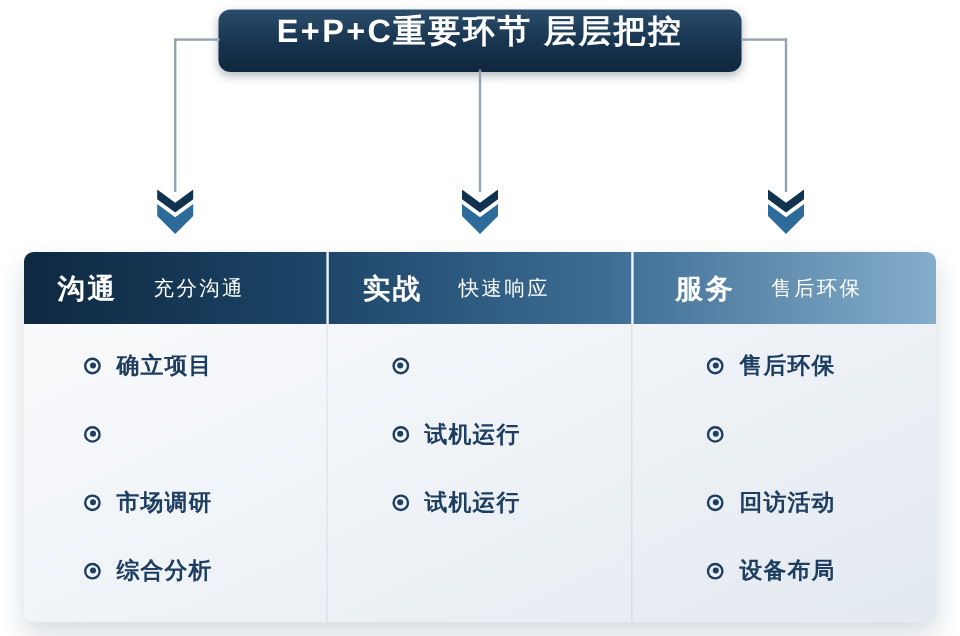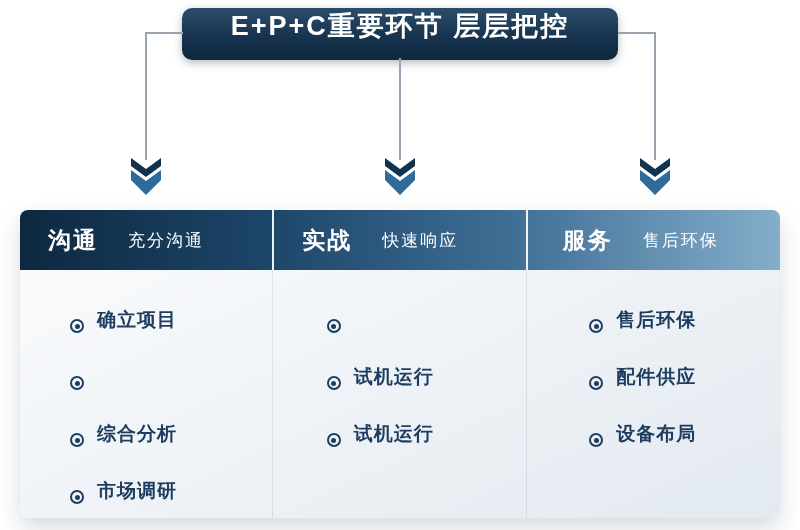--- a/index.html
+++ b/index.html
@@ -57,7 +57,7 @@
   .bcol.c1{padding-left:50px}
   .bcol.c2{padding-left:66px}
   .bcol.c3{padding-left:72px}
-  .item{height:57px;display:flex;align-items:flex-end}
+  .item{height:57px;display:flex;align-items:center}
   .bullseye{
     width:14px;height:14px;border:2px solid #1d3e60;border-radius:50%;
     display:inline-flex;align-items:center;justify-content:center;

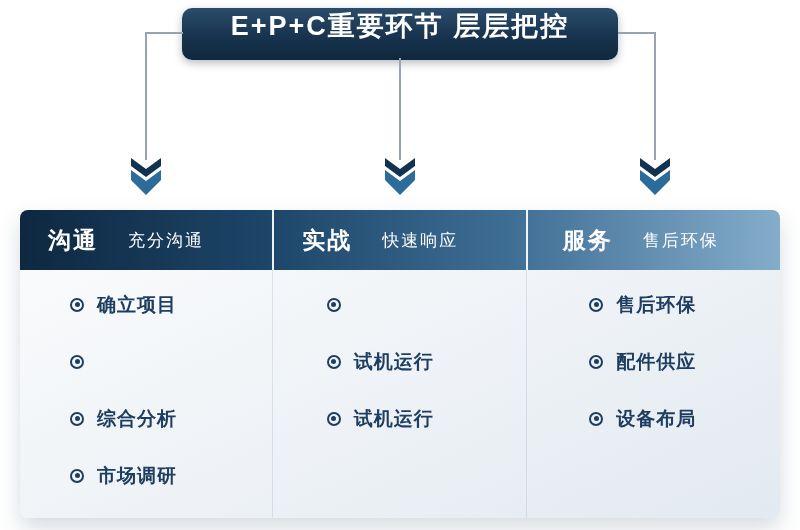--- a/index.html
+++ b/index.html
@@ -162,7 +162,6 @@
         </div>
         <div class="item">
           <span class="bullseye"></span>
-          <span class="item-text">配件供应</span>
         </div>
         <div class="item">
           <span class="bullseye"></span>

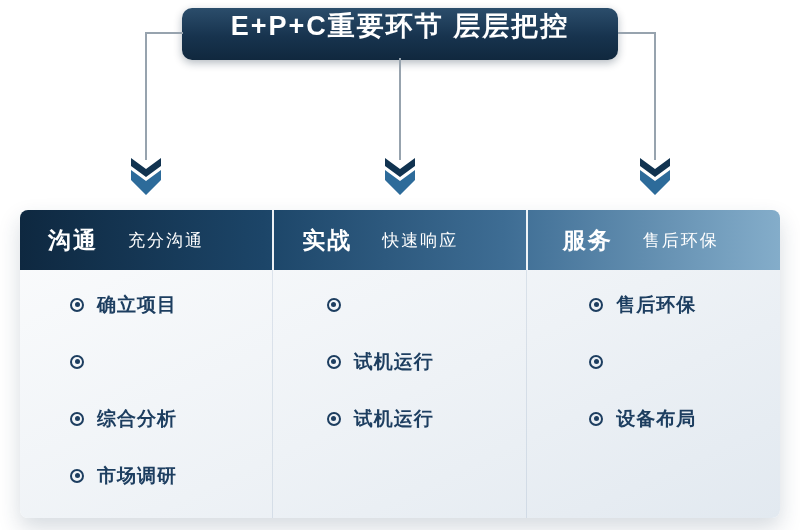--- a/index.html
+++ b/index.html
@@ -165,6 +165,10 @@
         </div>
         <div class="item">
           <span class="bullseye"></span>
+          <span class="item-text">回访活动</span>
+        </div>
+        <div class="item">
+          <span class="bullseye"></span>
           <span class="item-text">设备布局</span>
         </div>
       </div>

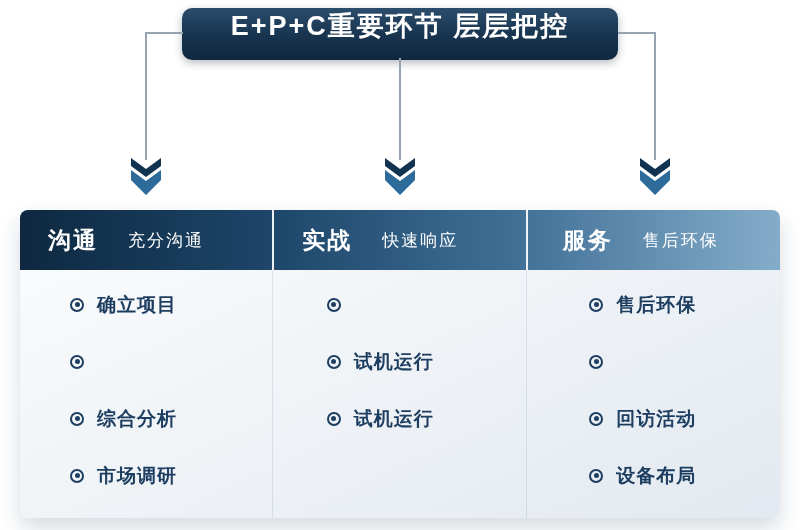--- a/index.html
+++ b/index.html
@@ -133,11 +133,11 @@
         </div>
         <div class="item">
           <span class="bullseye"></span>
-          <span class="item-text">综合分析</span>
+          <span class="item-text">市场调研</span>
         </div>
         <div class="item">
           <span class="bullseye"></span>
-          <span class="item-text">市场调研</span>
+          <span class="item-text">综合分析</span>
         </div>
       </div>
 

